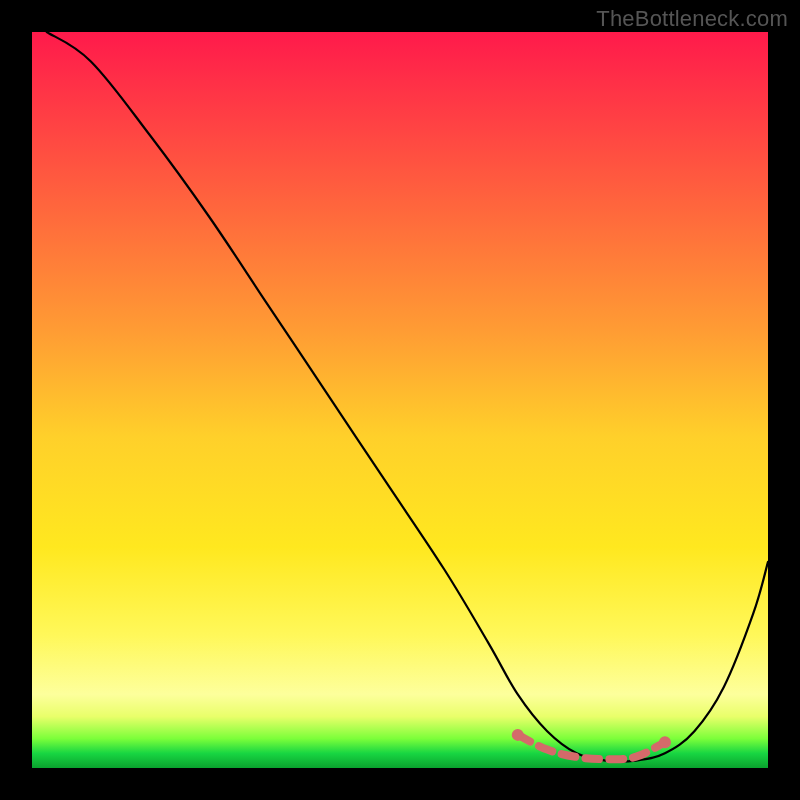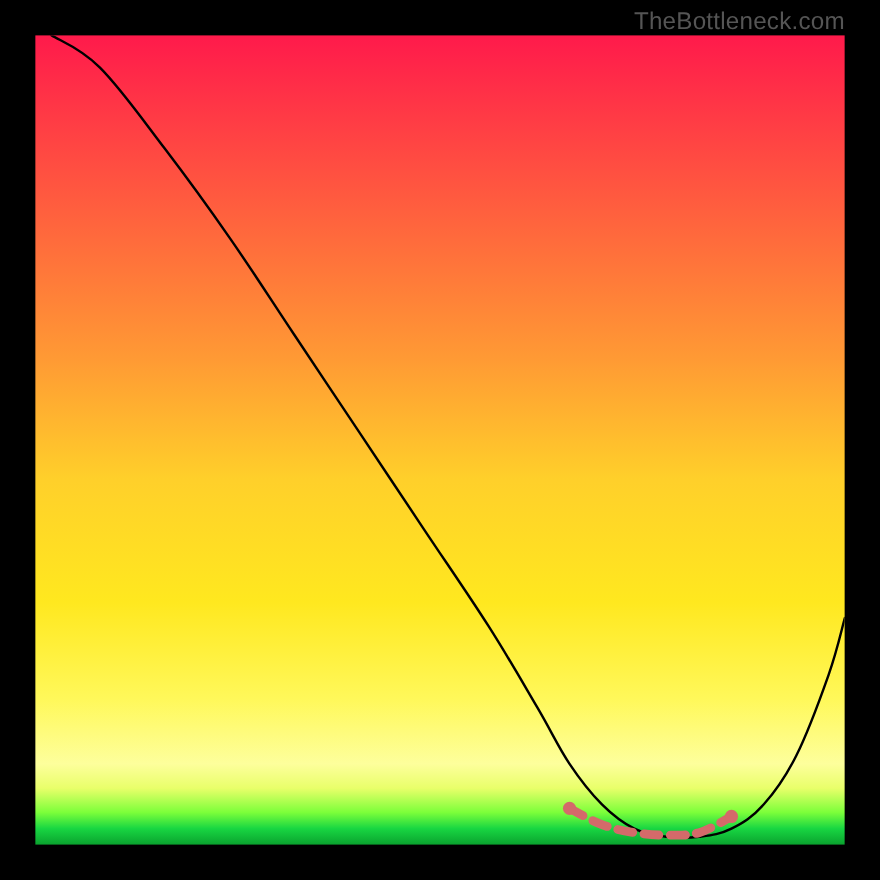--- a/index.html
+++ b/index.html
@@ -13,7 +13,7 @@
   .watermark {
     position: absolute;
     top: 6px;
-    right: 32px;
+    right: 12px;
     font-family: Arial, Helvetica, sans-serif;
     font-size: 22px;
     color: #555;

